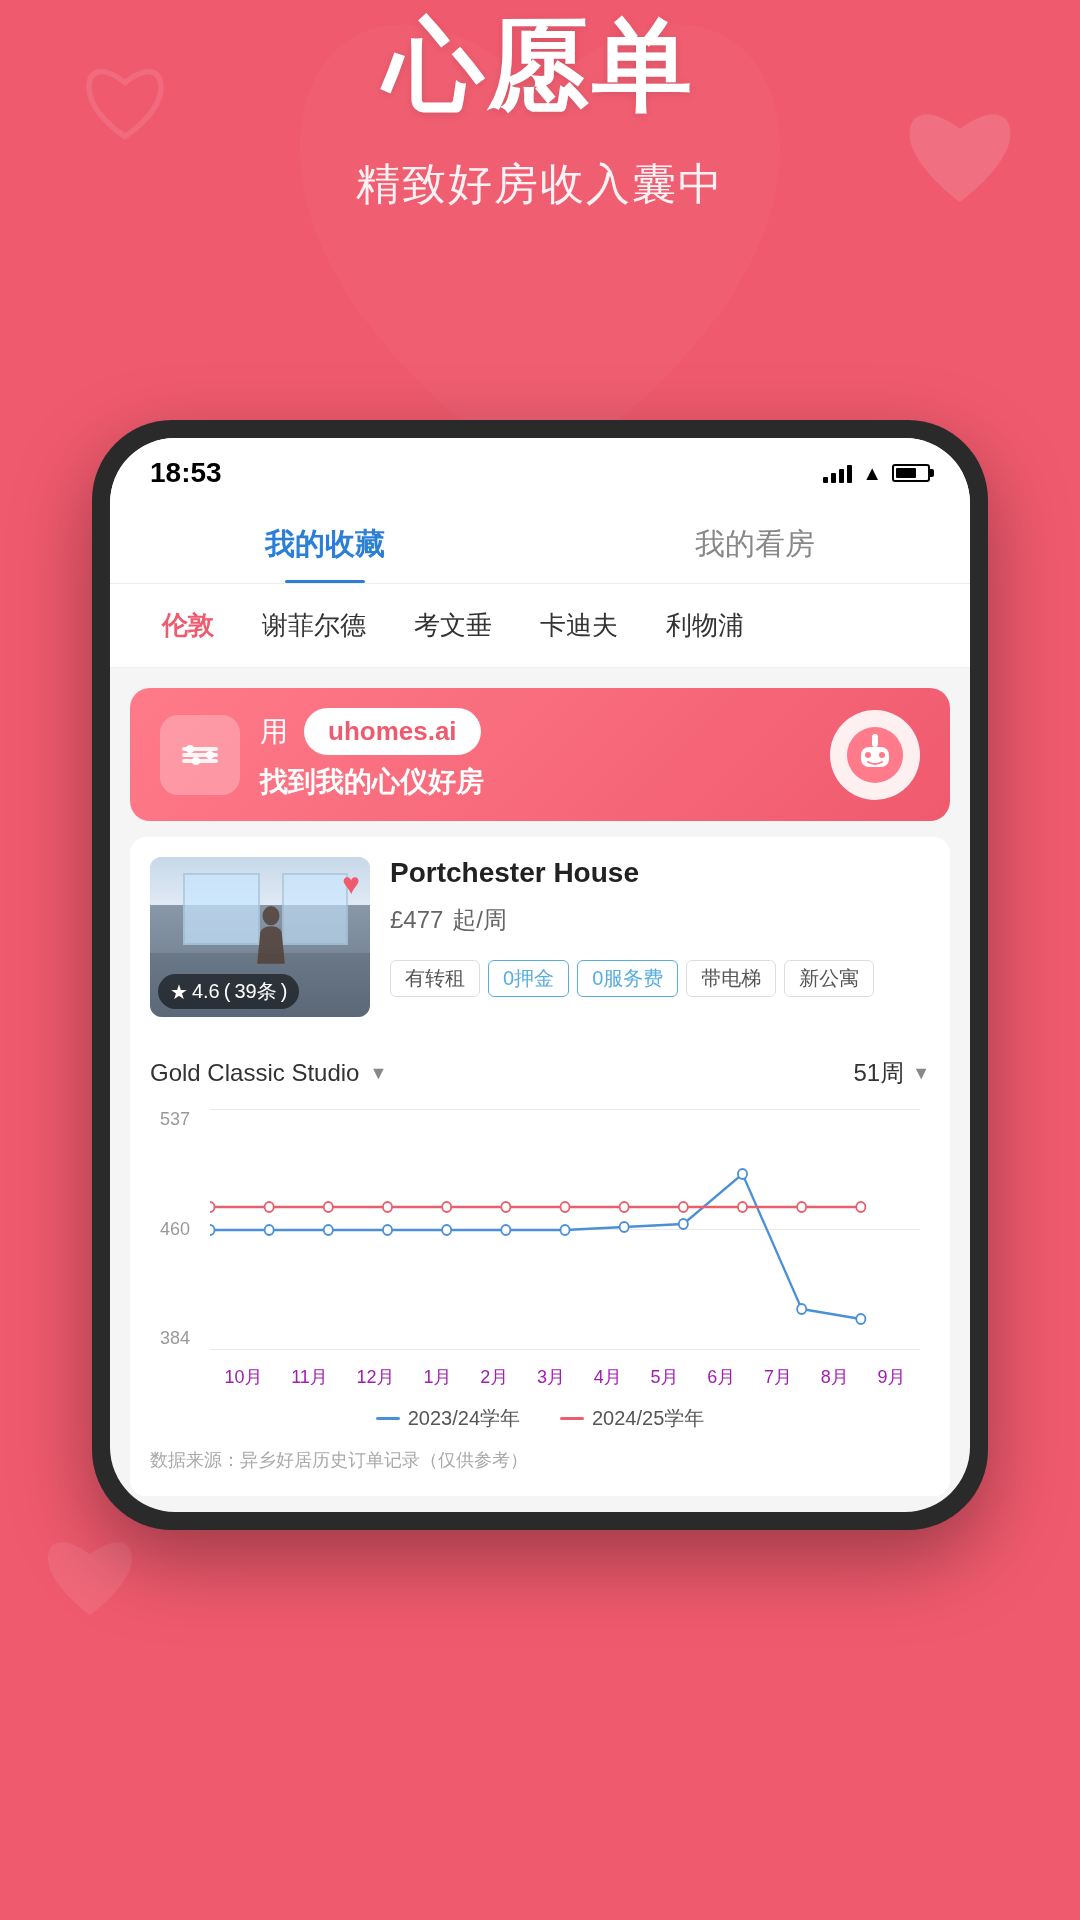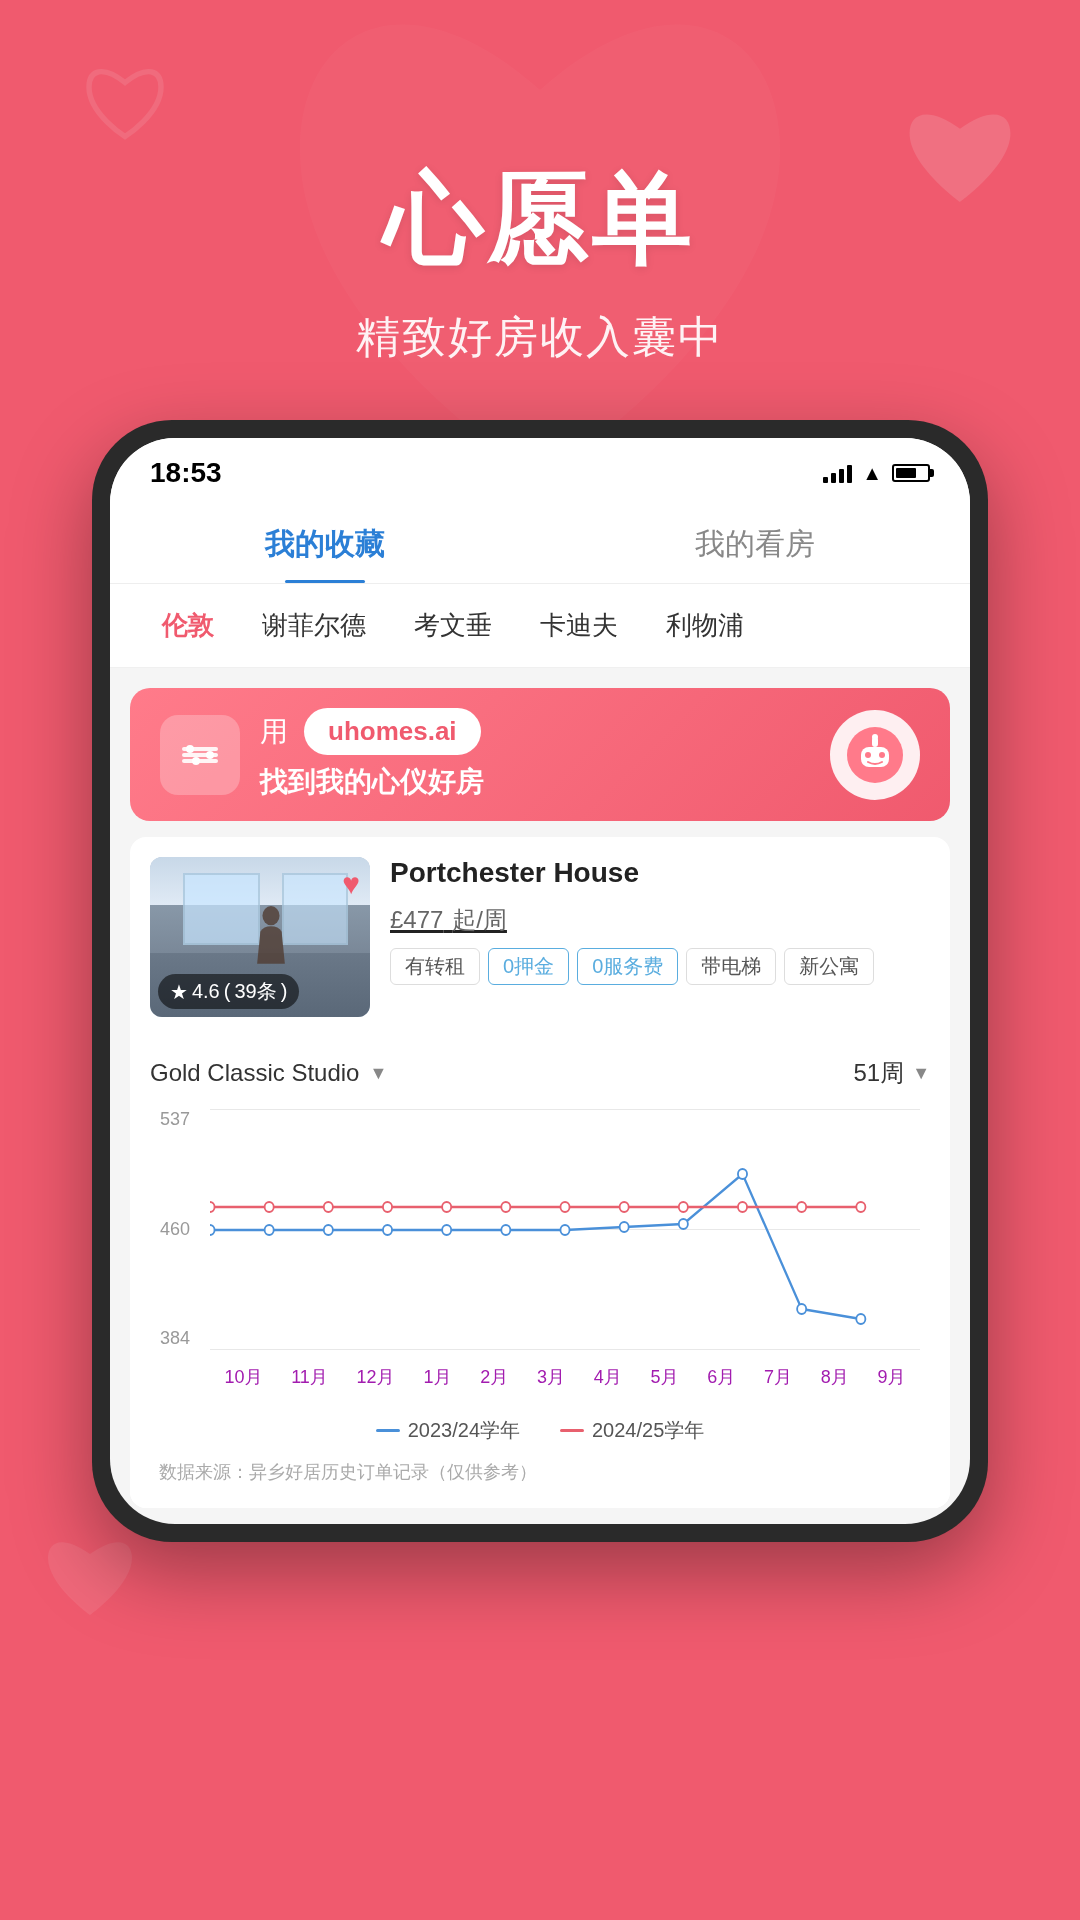--- a/index.html
+++ b/index.html
@@ -29,7 +29,7 @@
       display: flex;
       flex-direction: column;
       align-items: center;
-      justify-content: center;
+      justify-content: flex-start;
       z-index: 1;
     }
 

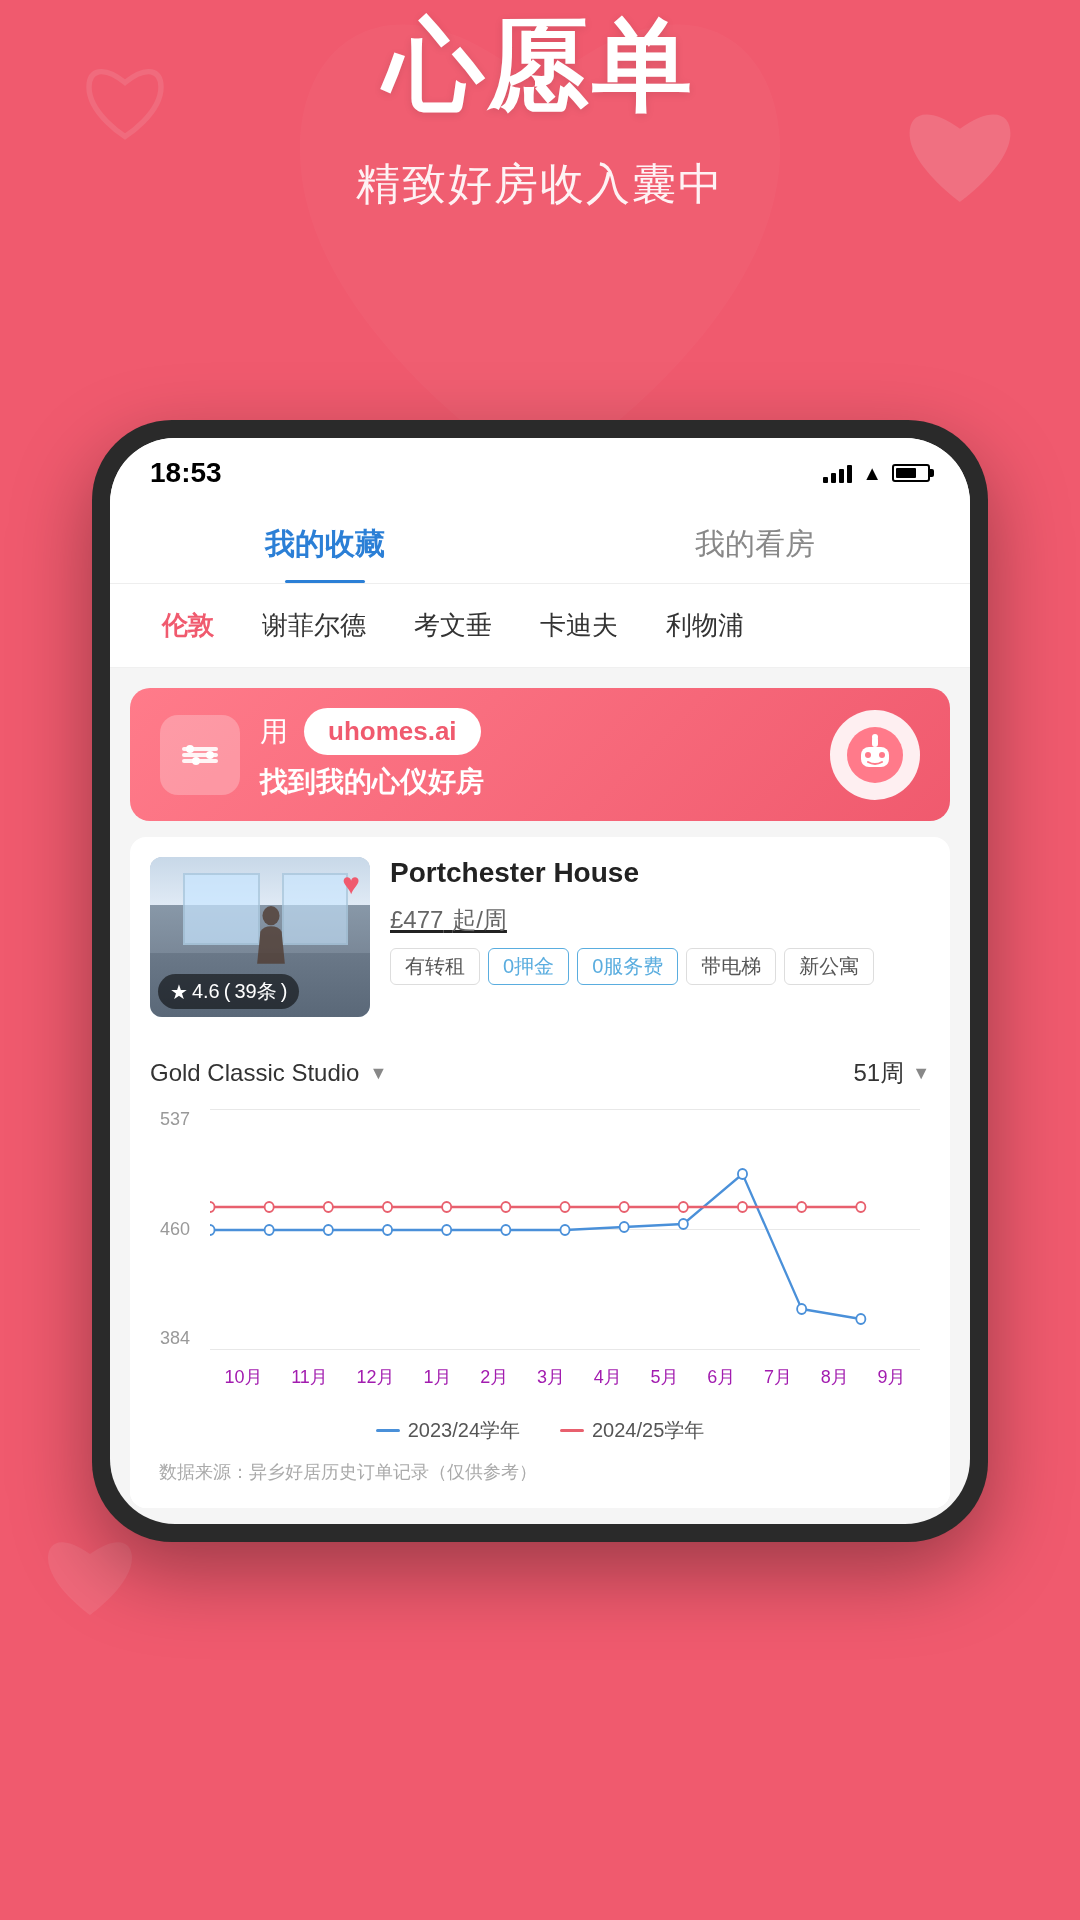--- a/index.html
+++ b/index.html
@@ -352,8 +352,7 @@
       font-size: 32px;
       font-weight: 700;
       color: #222;
-      margin-bottom: 12px;
-      text-decoration: underline;
+      margin-bottom: 24px;
     }
 
     .property-price span {

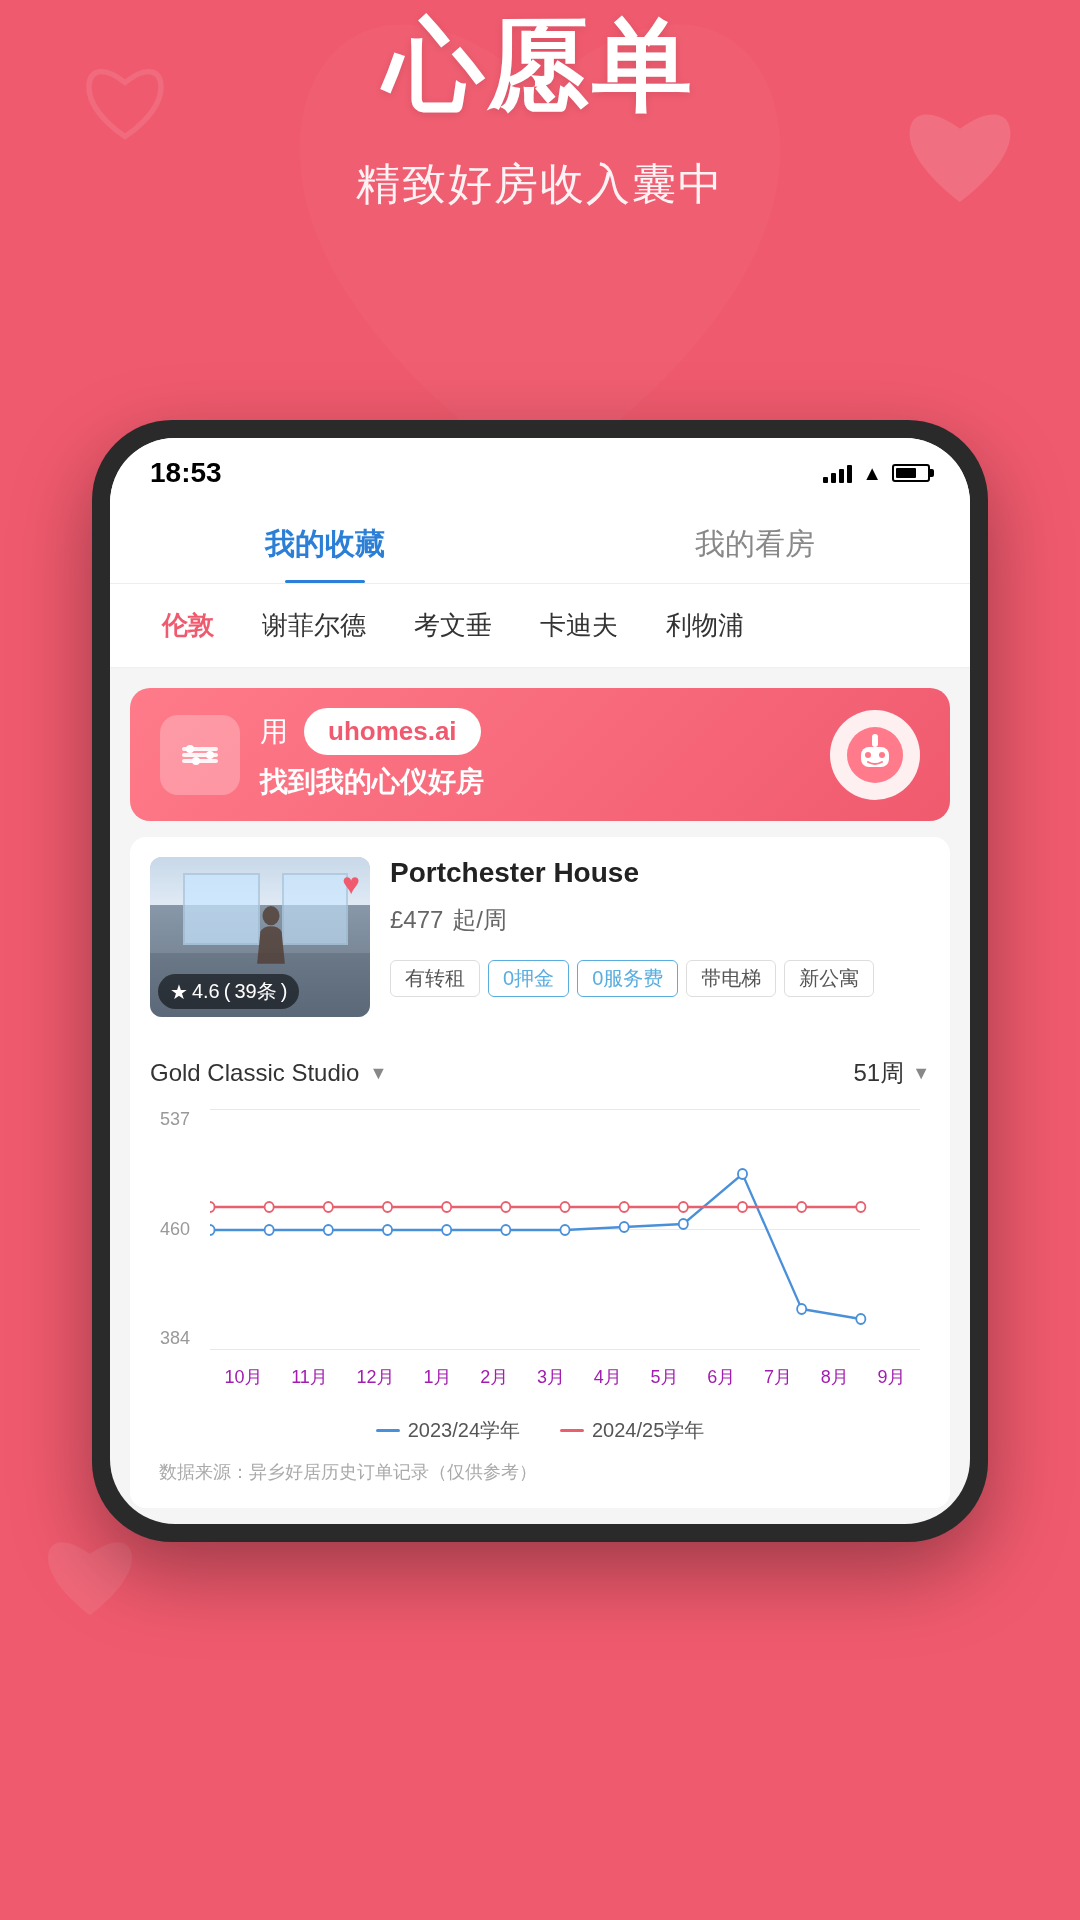--- a/index.html
+++ b/index.html
@@ -417,7 +417,7 @@
     .chart-area {
       position: relative;
       height: 280px;
-      margin: 12px 10px;
+      margin: 0 10px;
     }
 
     

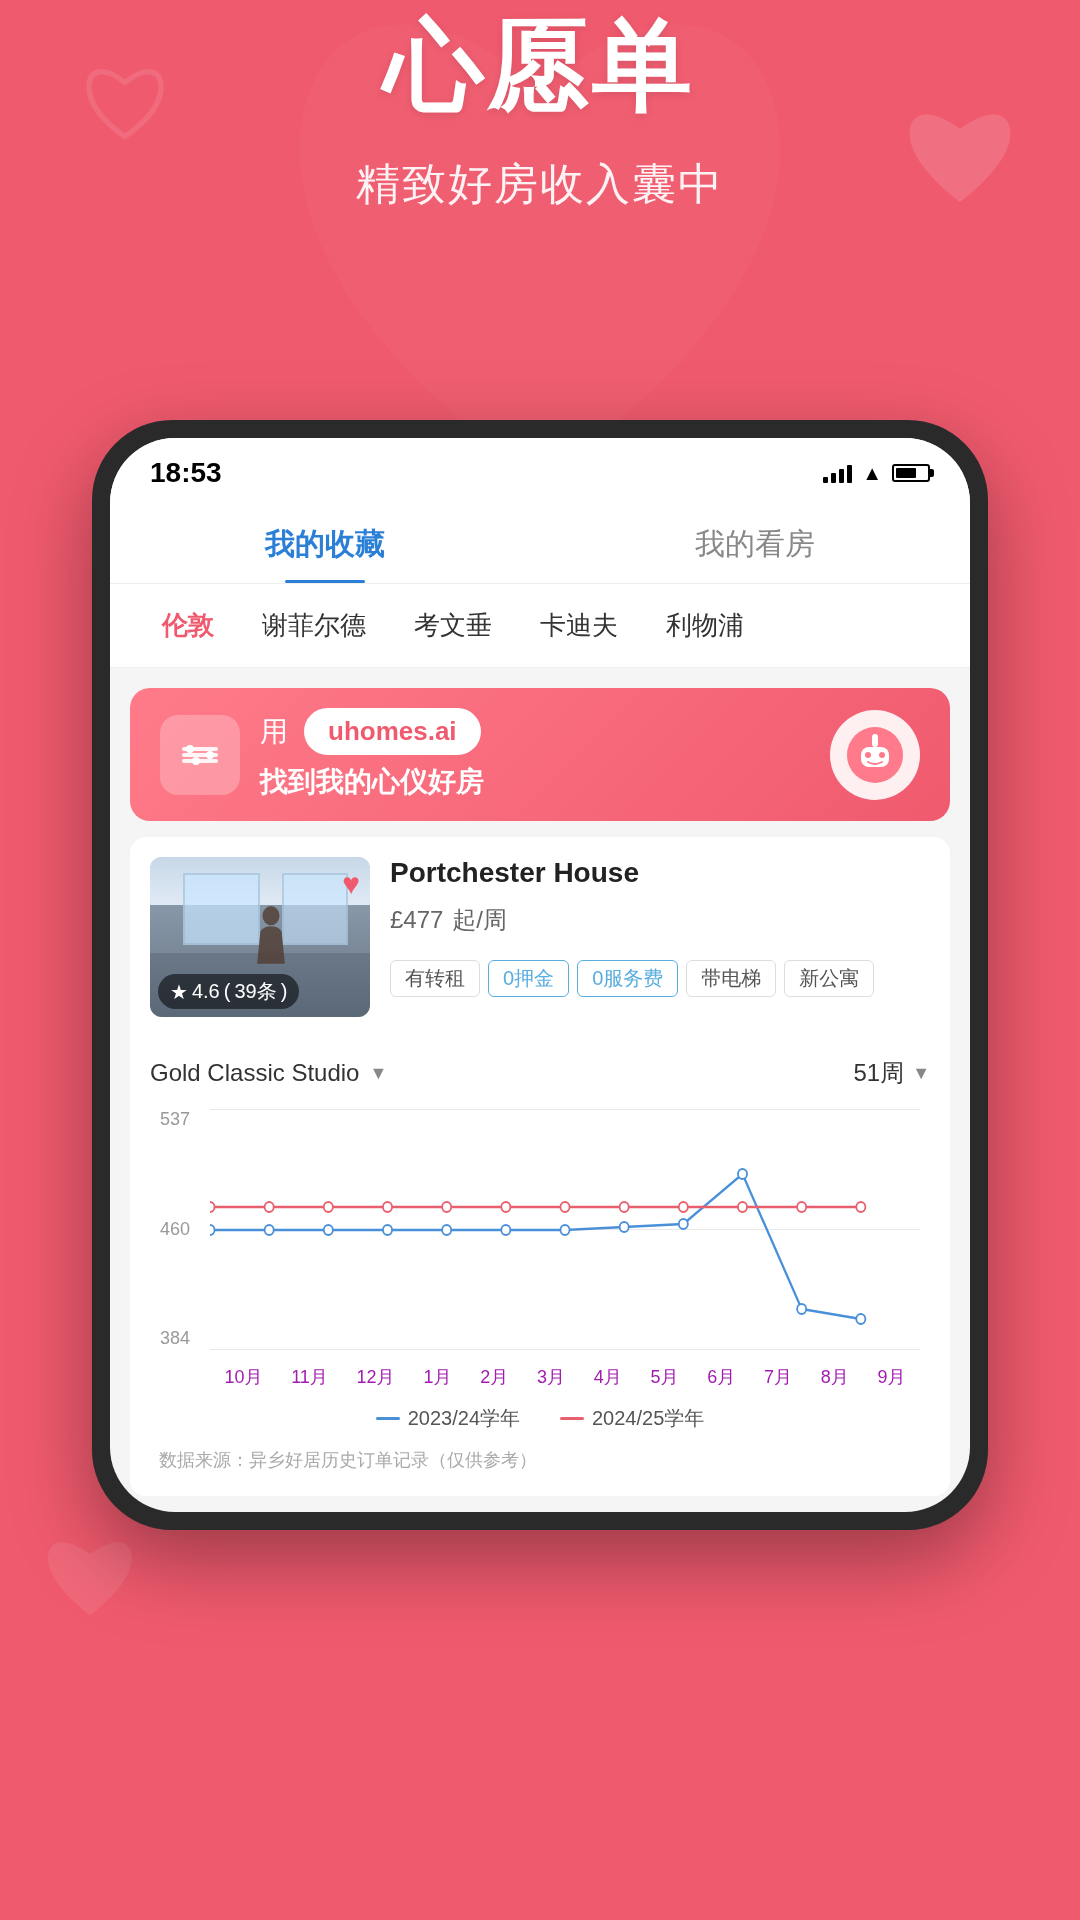--- a/index.html
+++ b/index.html
@@ -505,7 +505,6 @@
       font-size: 18px;
       color: #aaa;
       padding: 0 0 14px;
-      margin-left: 9px;
     }
 
     

